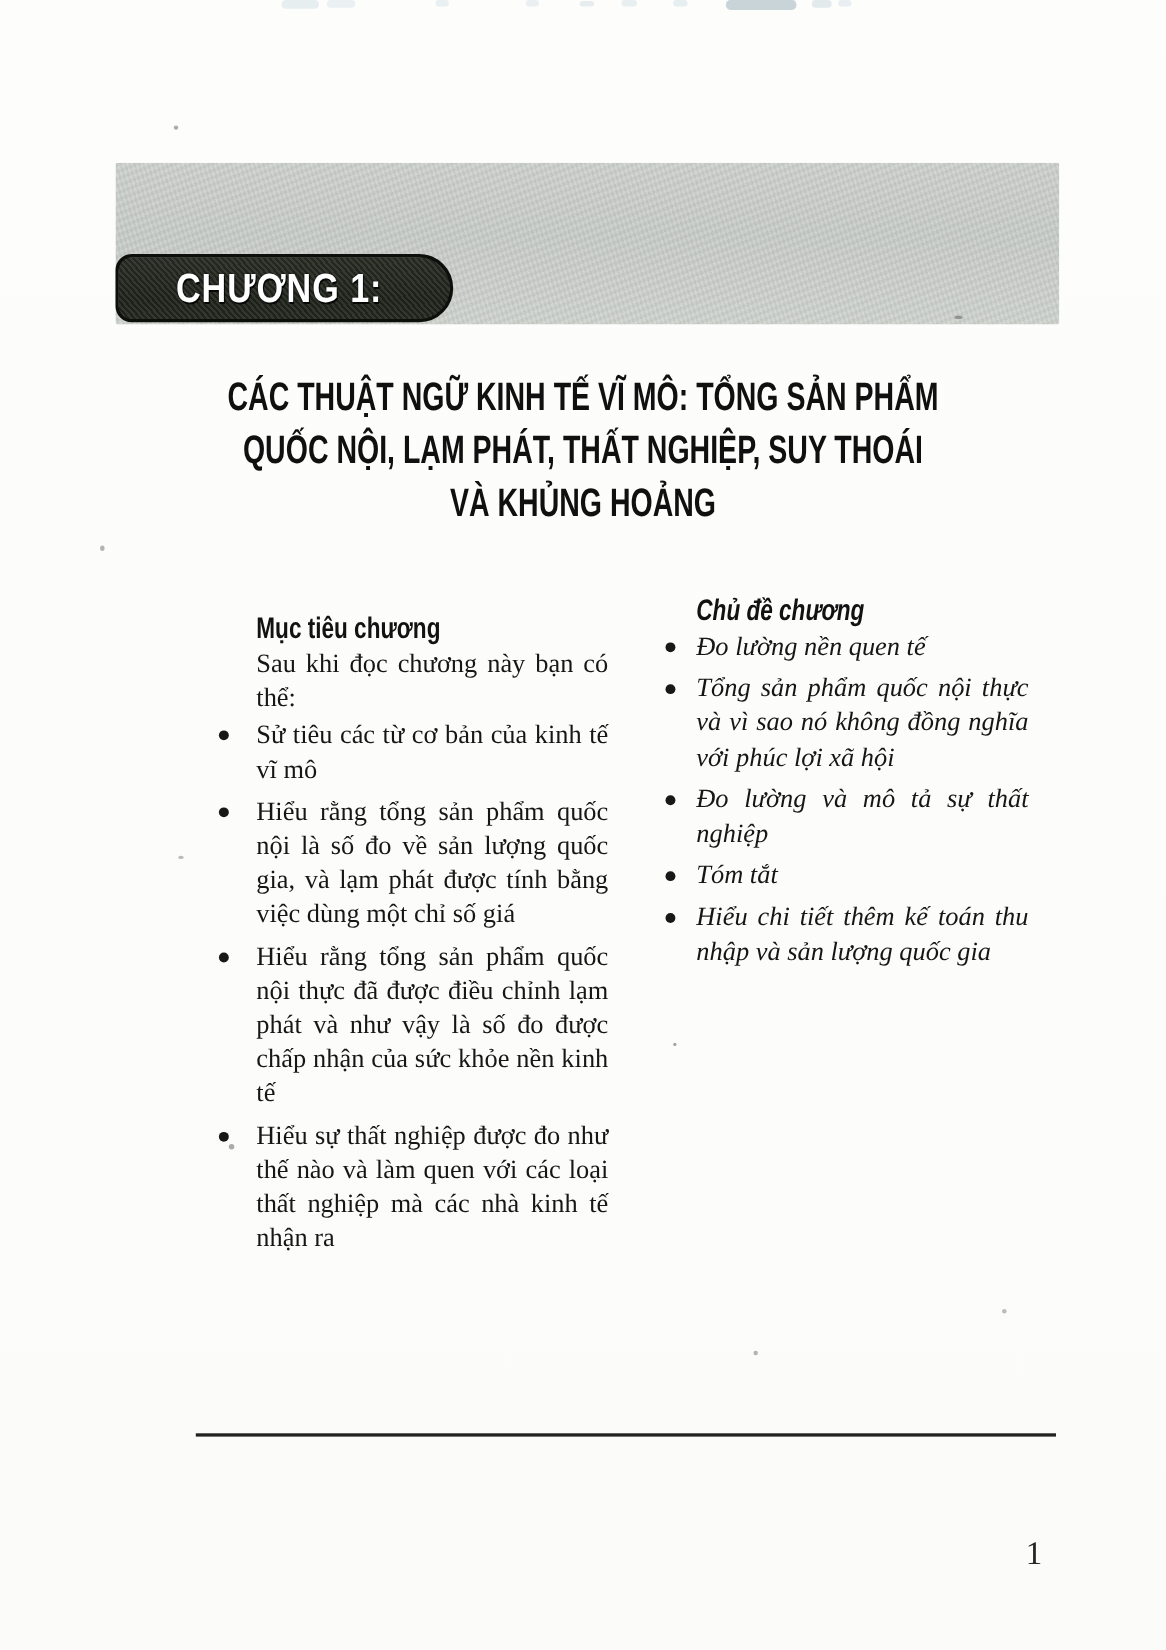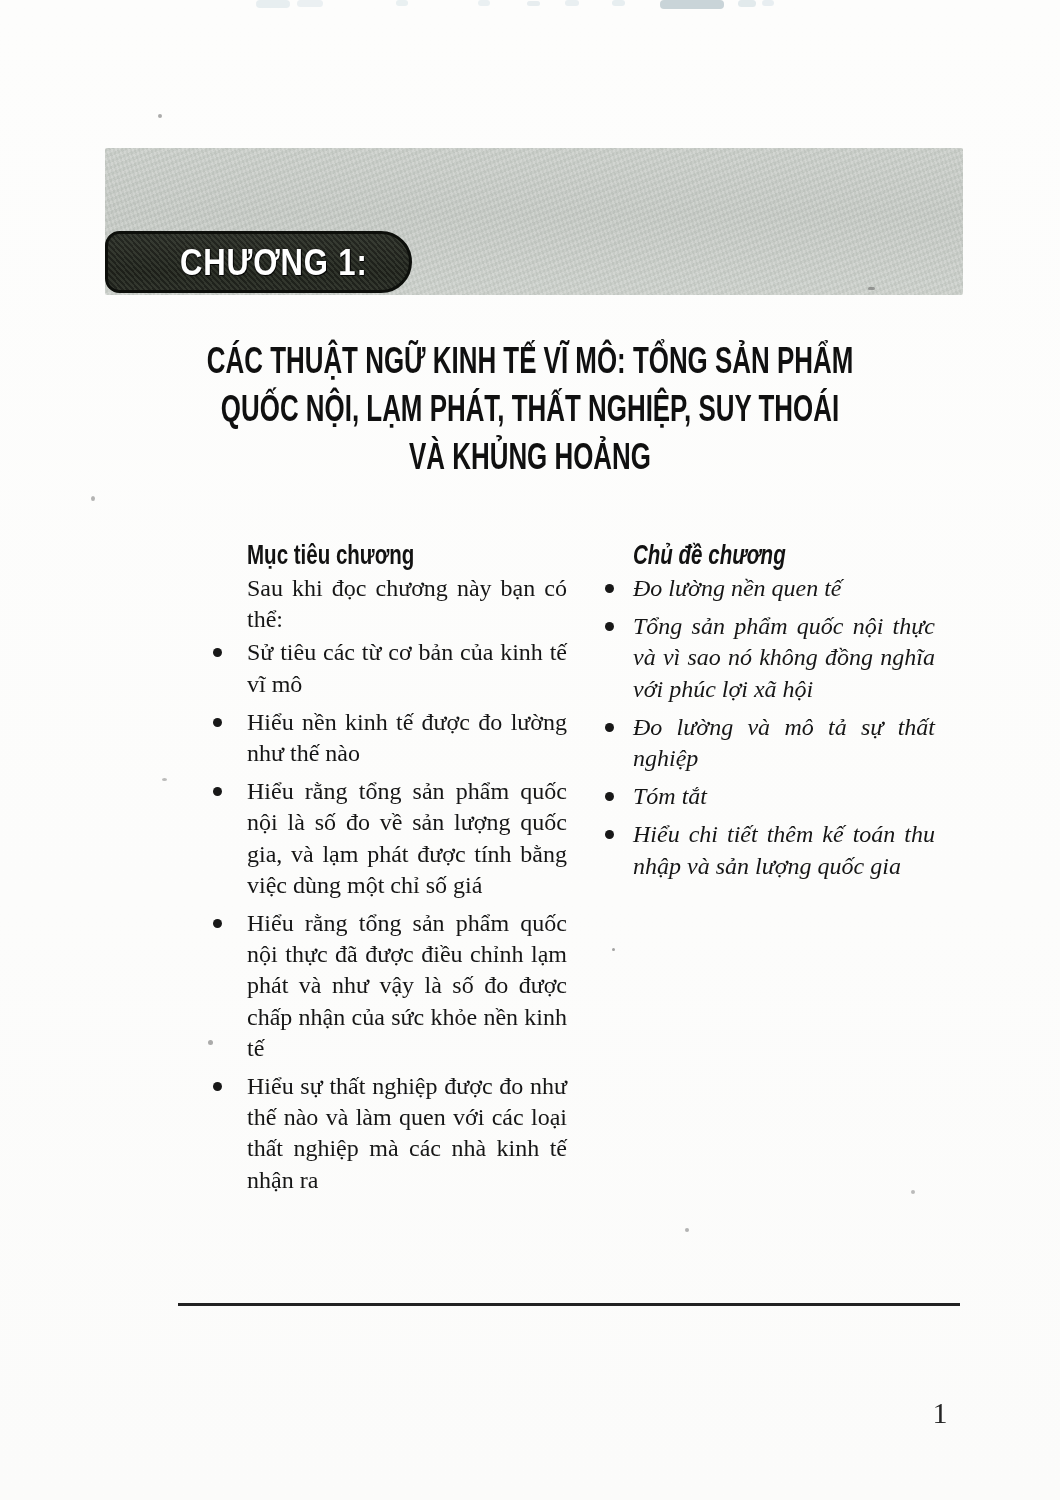--- a/index.html
+++ b/index.html
@@ -108,7 +108,7 @@
   <div class="smudge" style="left:762px;top:0;width:12px;height:6px;background:#dde7eb;opacity:.65;"></div>
 
   <div class="band">
-    <div class="pill" style="position:absolute;left:0;top:83px;padding-left:20px;">
+    <div class="pill" style="position:absolute;left:0;top:83px;">
       <span class="pill-text">CHƯƠNG 1:</span>
     </div>
   </div>

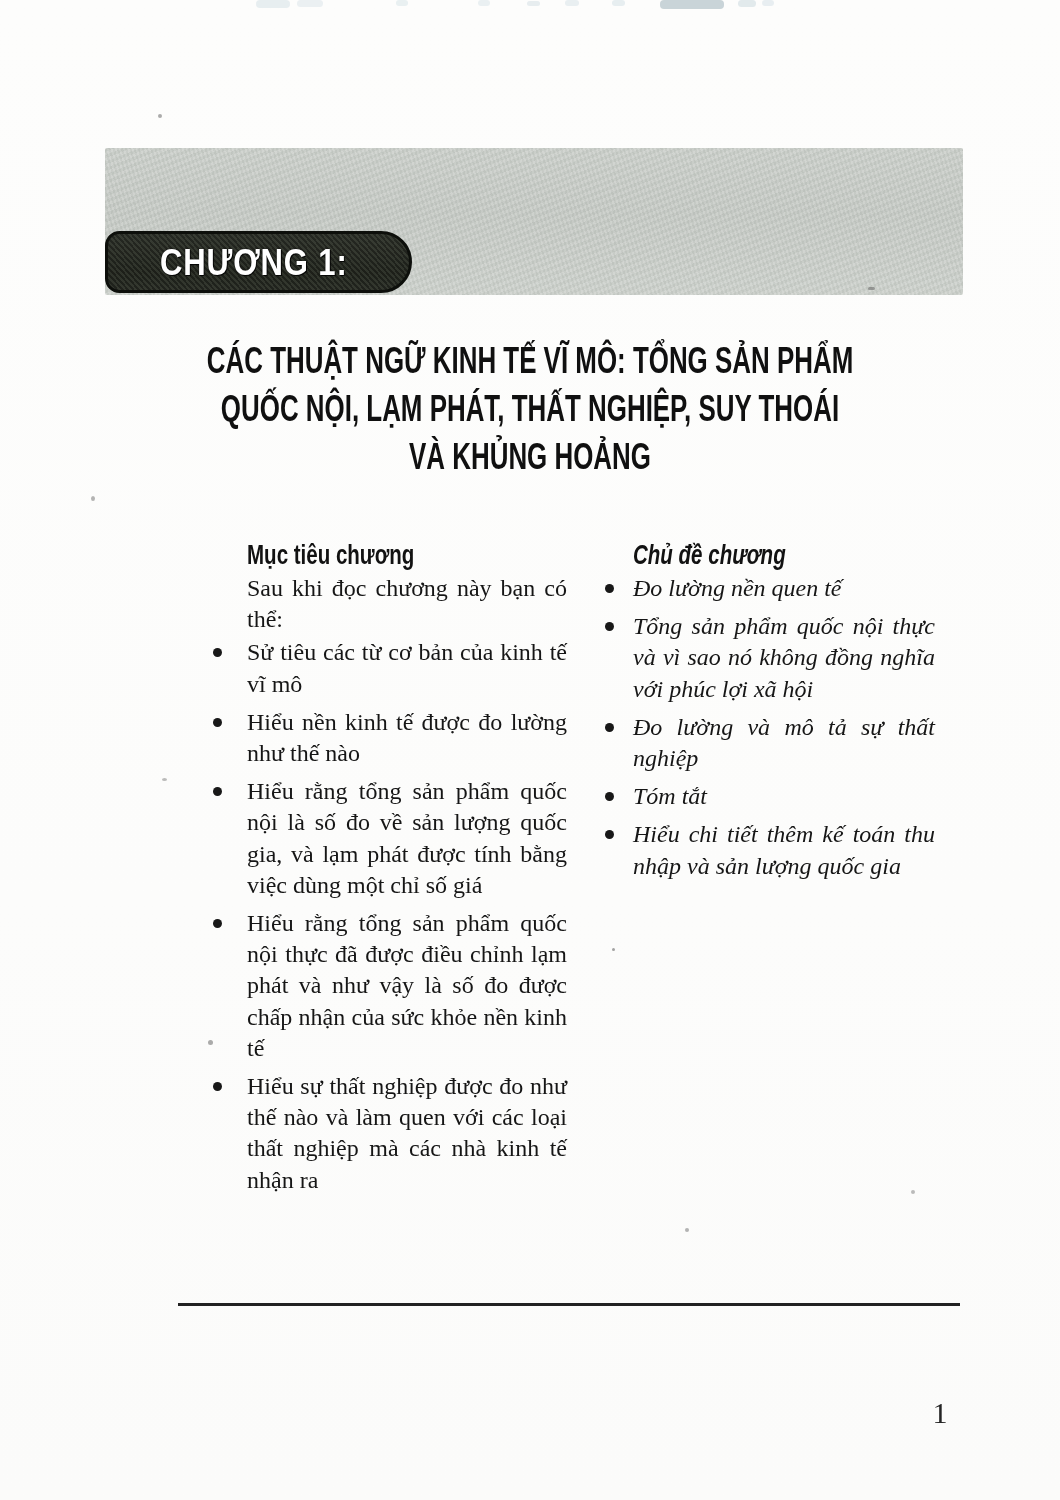--- a/index.html
+++ b/index.html
@@ -62,7 +62,7 @@
 
   
   .col{position:absolute;top:540px;font-size:24px;line-height:31.2px;color:#161616;}
-  .col-left{left:247px;width:320px;}
+  .col-left{left:233px;width:320px;margin-top:16px;}
   .col-right{left:633px;width:302px;font-style:italic;}
   .col h2{
     margin:0 0 2px 0;

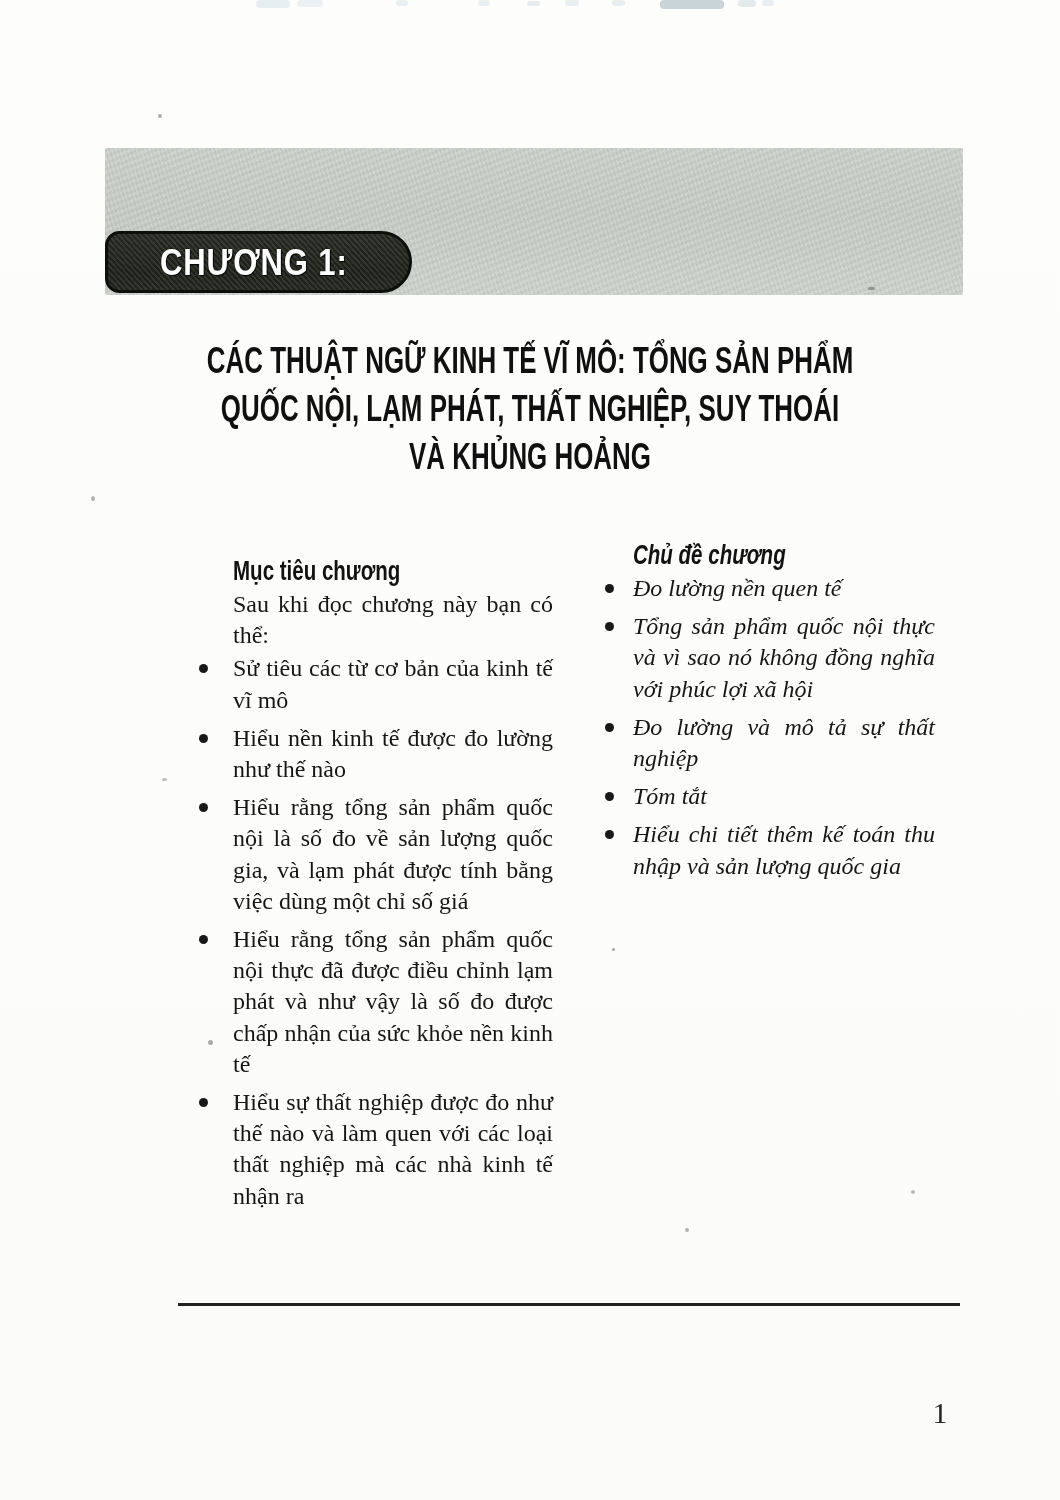--- a/index.html
+++ b/index.html
@@ -124,7 +124,6 @@
     <p class="intro">Sau khi đọc chương này bạn có thể:</p>
     <ul>
       <li><span class="dot"></span><span>Sử tiêu các từ cơ bản của kinh tế vĩ mô</span></li>
-      <li><span class="dot"></span><span>Hiểu nền kinh tế được đo lường như thế nào</span></li>
       <li><span class="dot"></span><span>Hiểu rằng tổng sản phẩm quốc nội là số đo về sản lượng quốc gia, và lạm phát được tính bằng việc dùng một chỉ số giá</span></li>
       <li><span class="dot"></span><span>Hiểu rằng tổng sản phẩm quốc nội thực đã được điều chỉnh lạm phát và như vậy là số đo được chấp nhận của sức khỏe nền kinh tế</span></li>
       <li><span class="dot"></span><span>Hiểu sự thất nghiệp được đo như thế nào và làm quen với các loại thất nghiệp mà các nhà kinh tế nhận ra</span></li>

